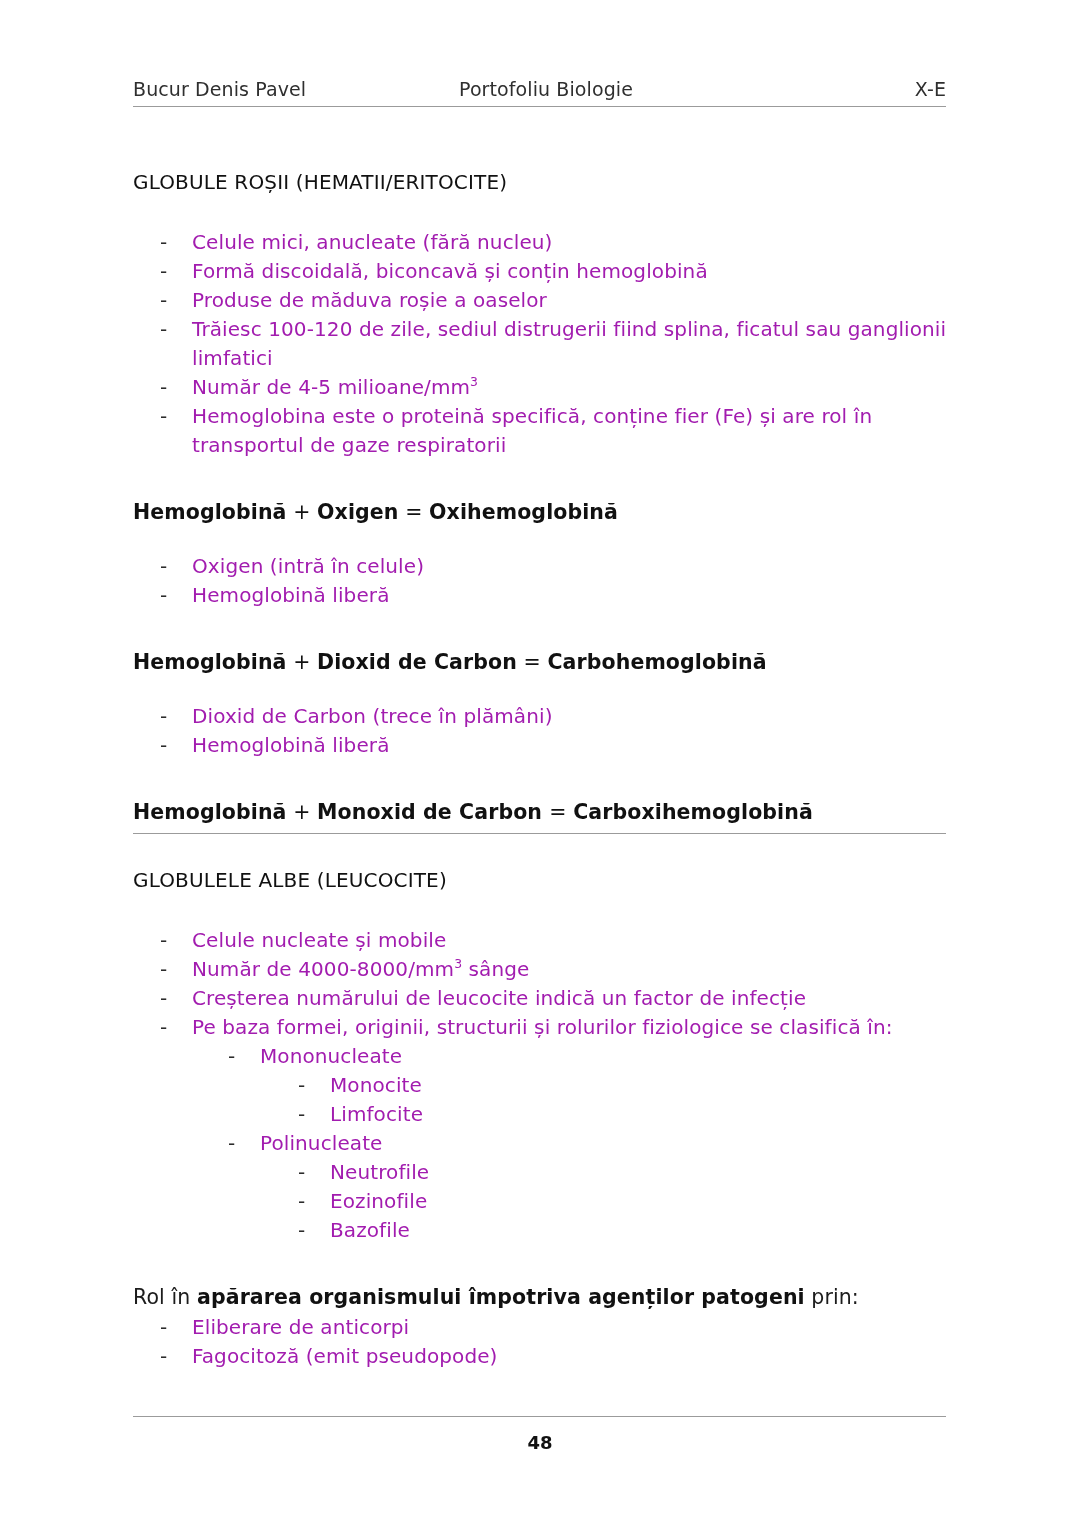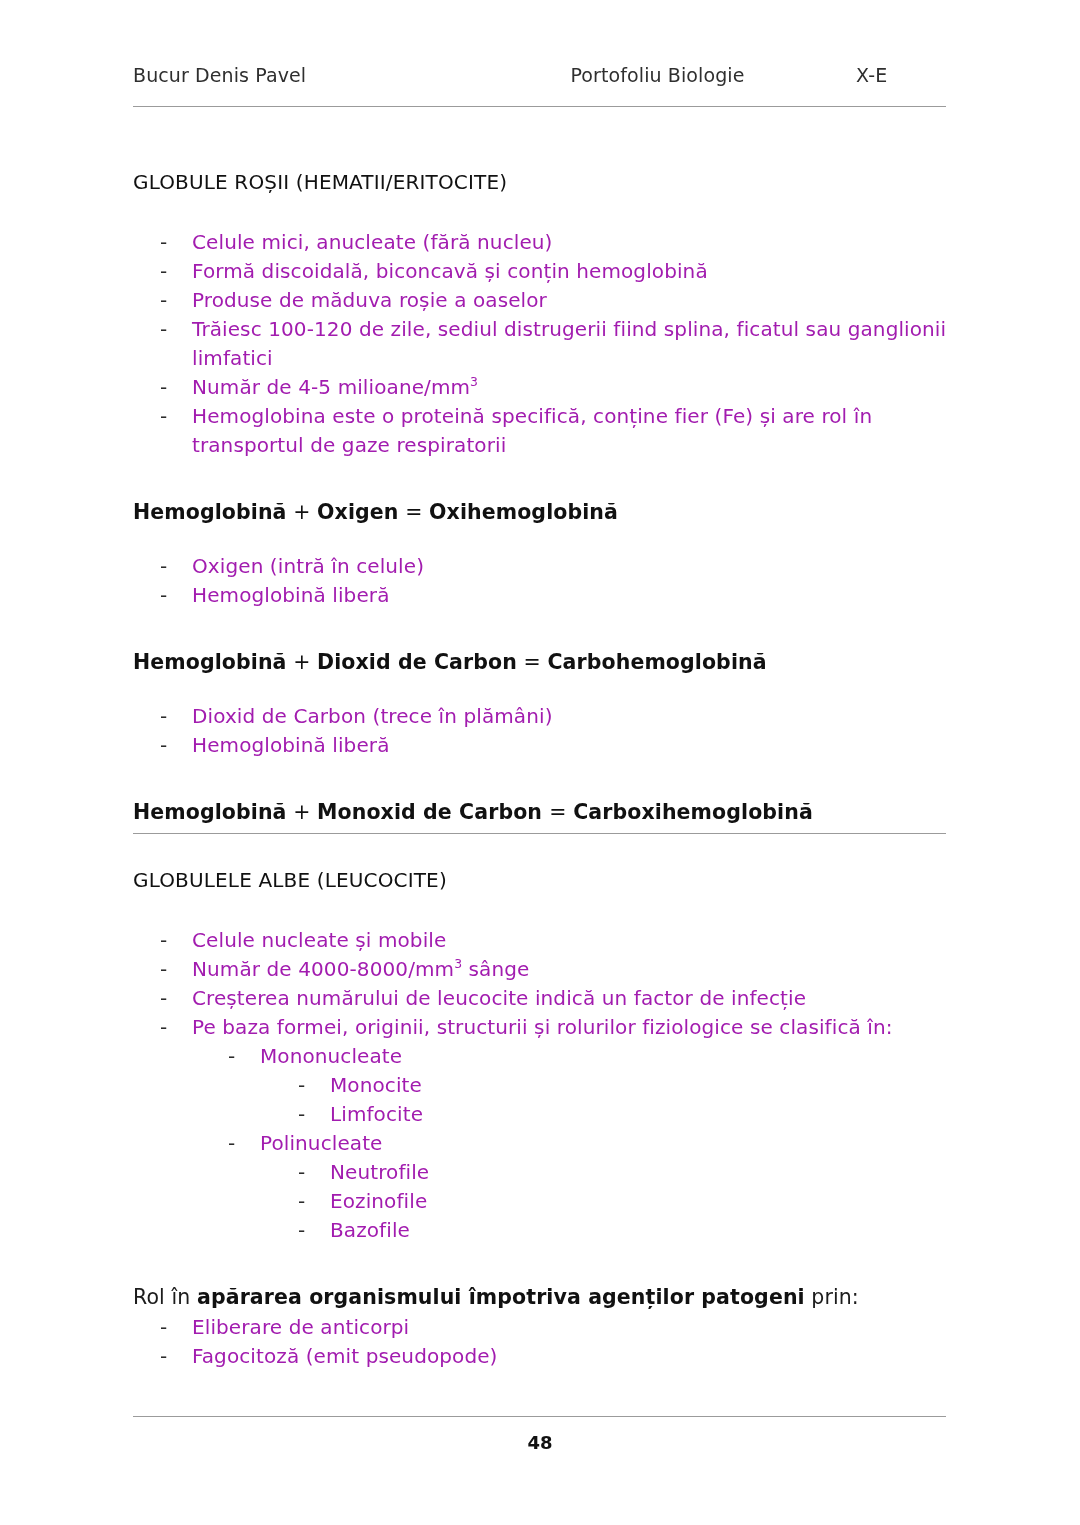--- a/index.html
+++ b/index.html
@@ -27,7 +27,7 @@
   .header {
     position: absolute;
     left: 133px;
-    top: 64px;
+    top: 56px;
     width: 813px;
     display: flex;
     align-items: baseline;

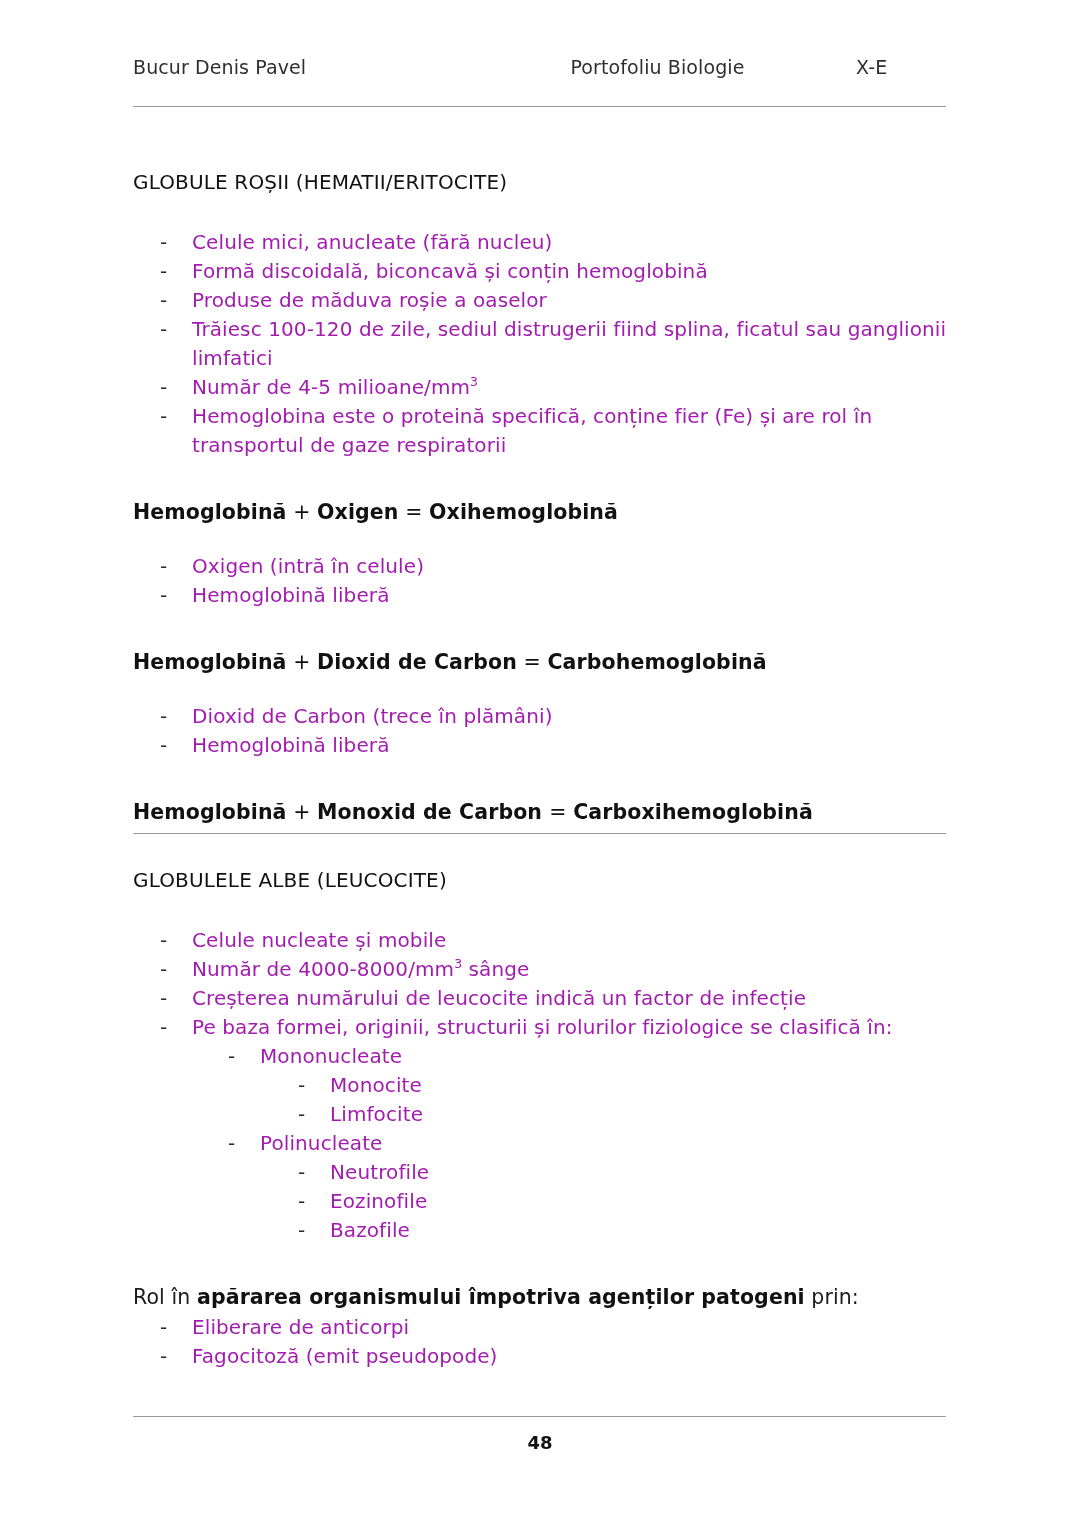--- a/index.html
+++ b/index.html
@@ -36,7 +36,7 @@
     letter-spacing: .1px;
   }
   .header .h-left   { width: 330px; text-align: left; }
-  .header .h-center { flex: 1; text-align: center; margin-left: -4px;}
+  .header .h-center { flex: 1; text-align: left; margin-left: -4px; margin-top: 22px;}
   .header .h-right  { width: 90px; }
 
   .rule {

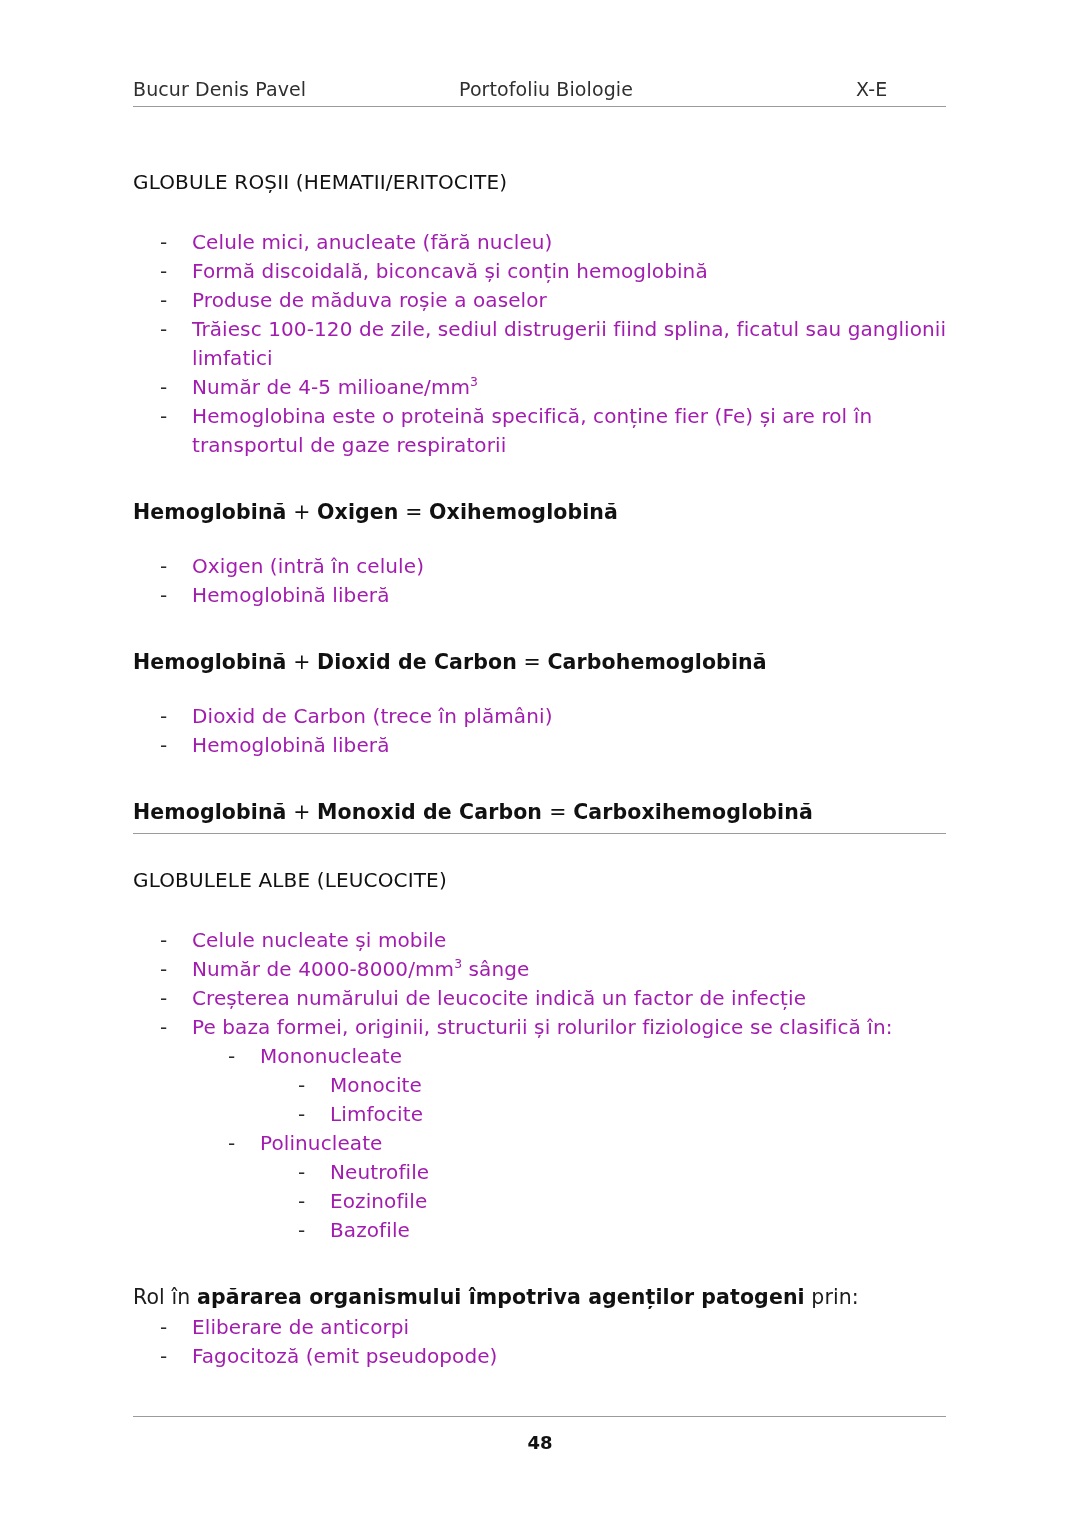--- a/index.html
+++ b/index.html
@@ -37,7 +37,7 @@
   }
   .header .h-left   { width: 330px; text-align: left; }
   .header .h-center { flex: 1; text-align: left; margin-left: -4px; margin-top: 22px;}
-  .header .h-right  { width: 90px; }
+  .header .h-right  { width: 90px; text-align: right; }
 
   .rule {
     position: absolute;

